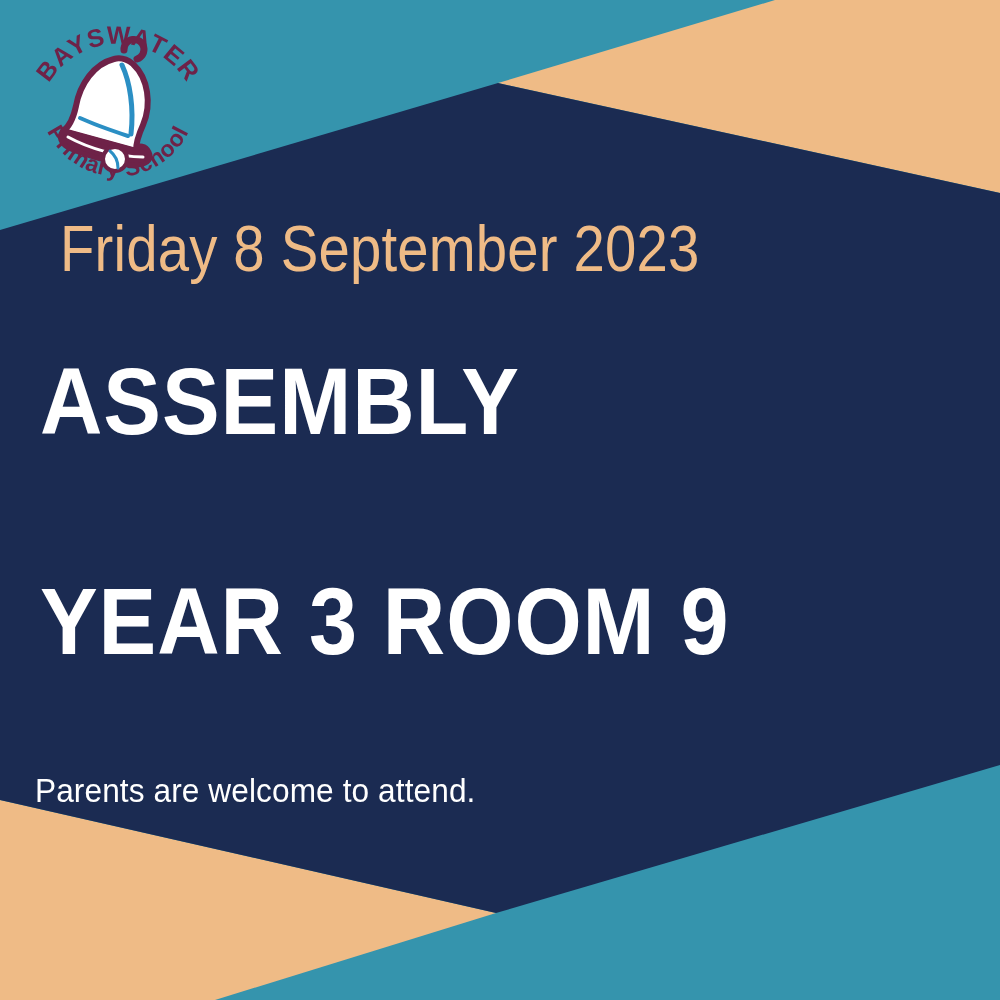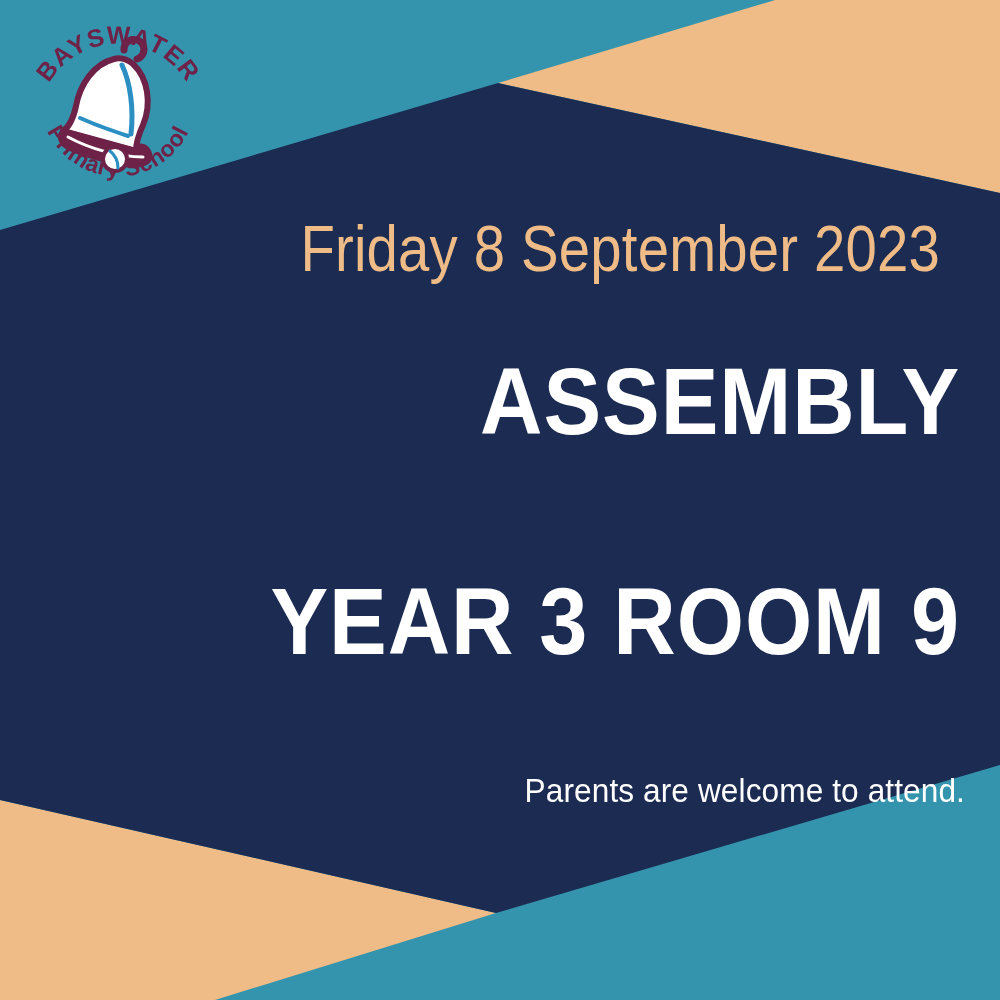--- a/index.html
+++ b/index.html
@@ -48,7 +48,7 @@
     top: 0;
     width: 1000px;
     height: 1000px;
-    text-align: right;
+    text-align: left;
   }
 
   .date-line {

